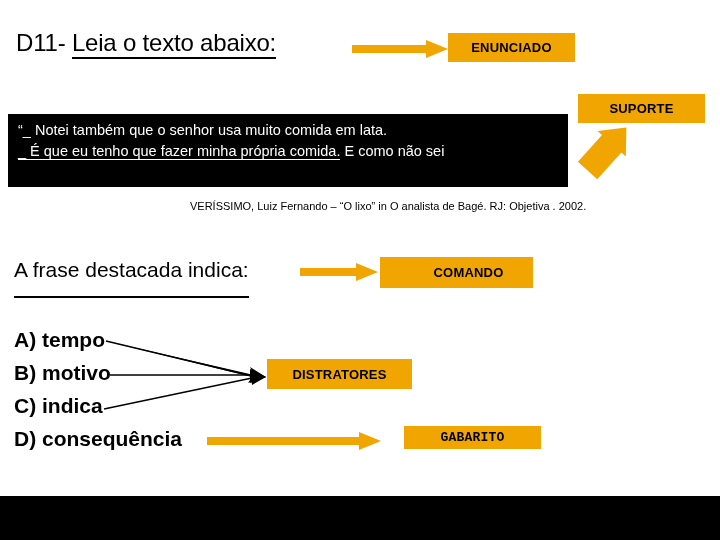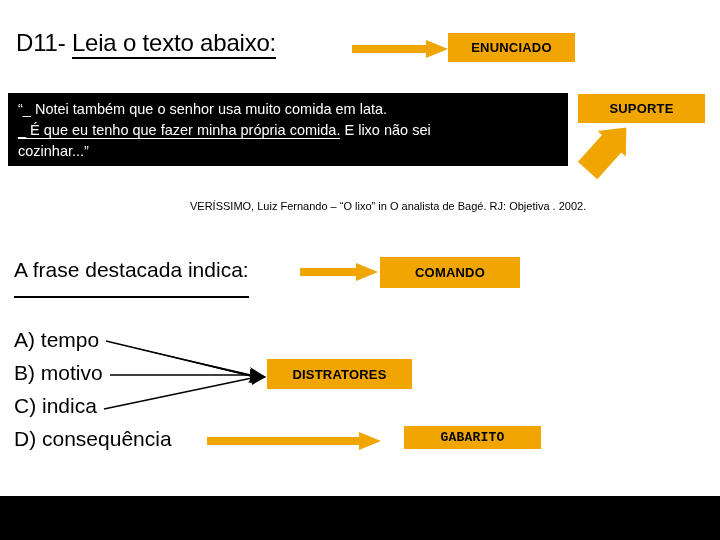--- a/index.html
+++ b/index.html
@@ -46,7 +46,7 @@
   .textbox {
     position: absolute;
     left: 8px;
-    top: 77px;
+    top: 98px;
     width: 560px;
     height: 73px;
     background: #000000;

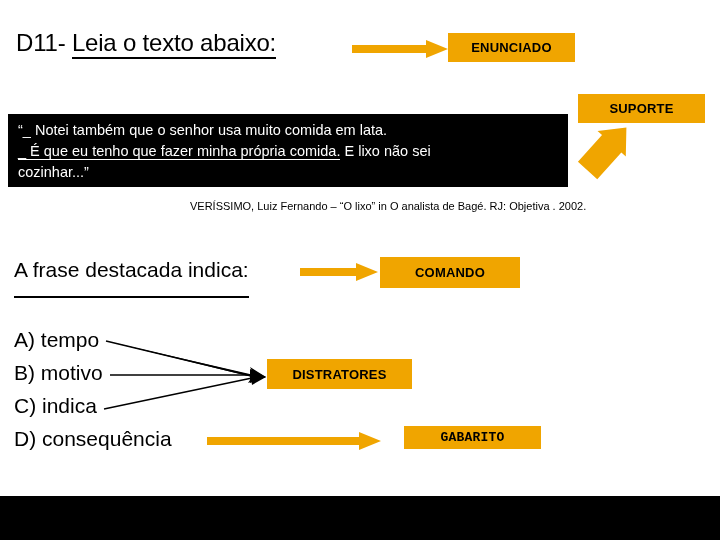--- a/index.html
+++ b/index.html
@@ -146,7 +146,7 @@
 
   <div class="textbox">
     <div>“_ Notei também que o senhor usa muito comida em lata.</div>
-    <div><span class="u">_ É que eu tenho que fazer minha própria comida.</span><span> E lixo não sei</span></div>
+    <div><span class="u">_ É que eu tenho que fazer minha própria comida.</span><span> E como não sei</span></div>
     <div>cozinhar...”</div>
   </div>
 

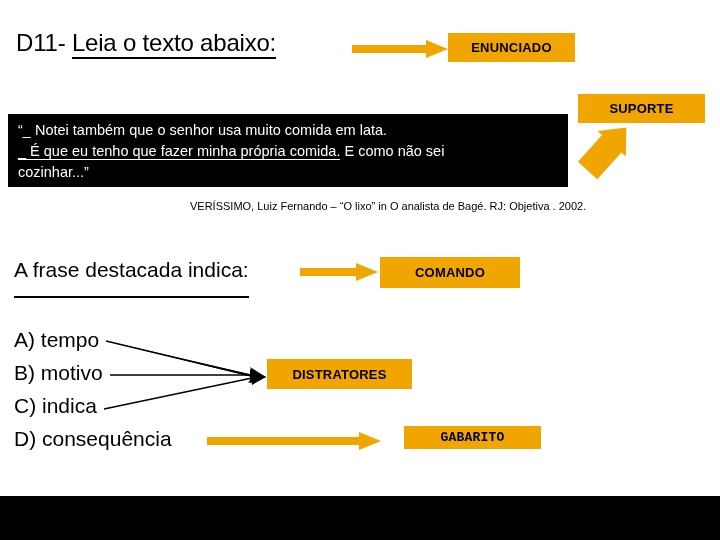--- a/index.html
+++ b/index.html
@@ -147,7 +147,6 @@
   <div class="textbox">
     <div>“_ Notei também que o senhor usa muito comida em lata.</div>
     <div><span class="u">_ É que eu tenho que fazer minha própria comida.</span><span> E como não sei</span></div>
-    <div>cozinhar...”</div>
   </div>
 
   <div class="arrow" style="left:588px; top:104px;">

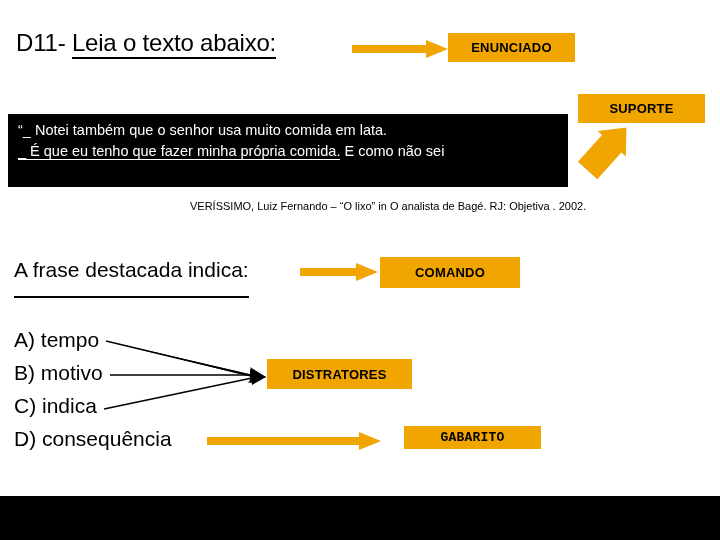--- a/index.html
+++ b/index.html
@@ -113,7 +113,7 @@
     left: 578px; top: 78px; width: 127px; height: 29px;
   }
   #callout-comando {
-    left: 380px; top: 241px; width: 140px; height: 31px;
+    left: 380px; top: 241px; width: 129px; height: 31px; padding-left: 24px;
   }
   #callout-distratores {
     left: 267px; top: 343px; width: 145px; height: 30px;

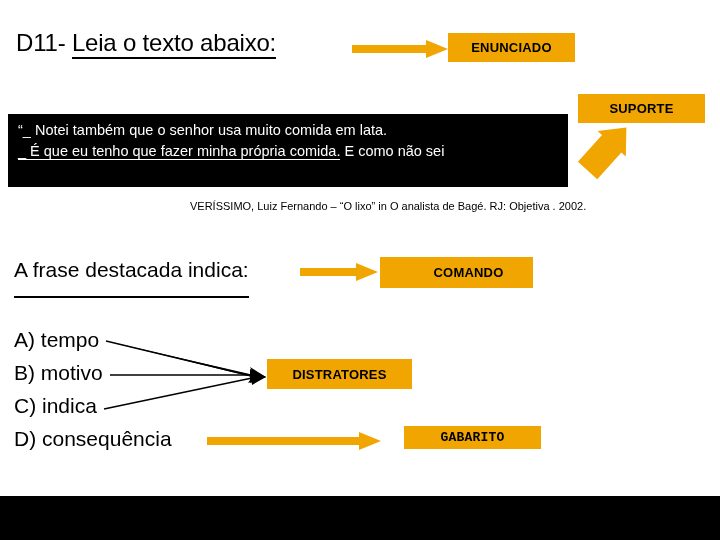--- a/index.html
+++ b/index.html
@@ -92,6 +92,7 @@
   }
   .alternatives div {
     white-space: nowrap;
+    font-weight: bold;
   }
   
   .callout {

